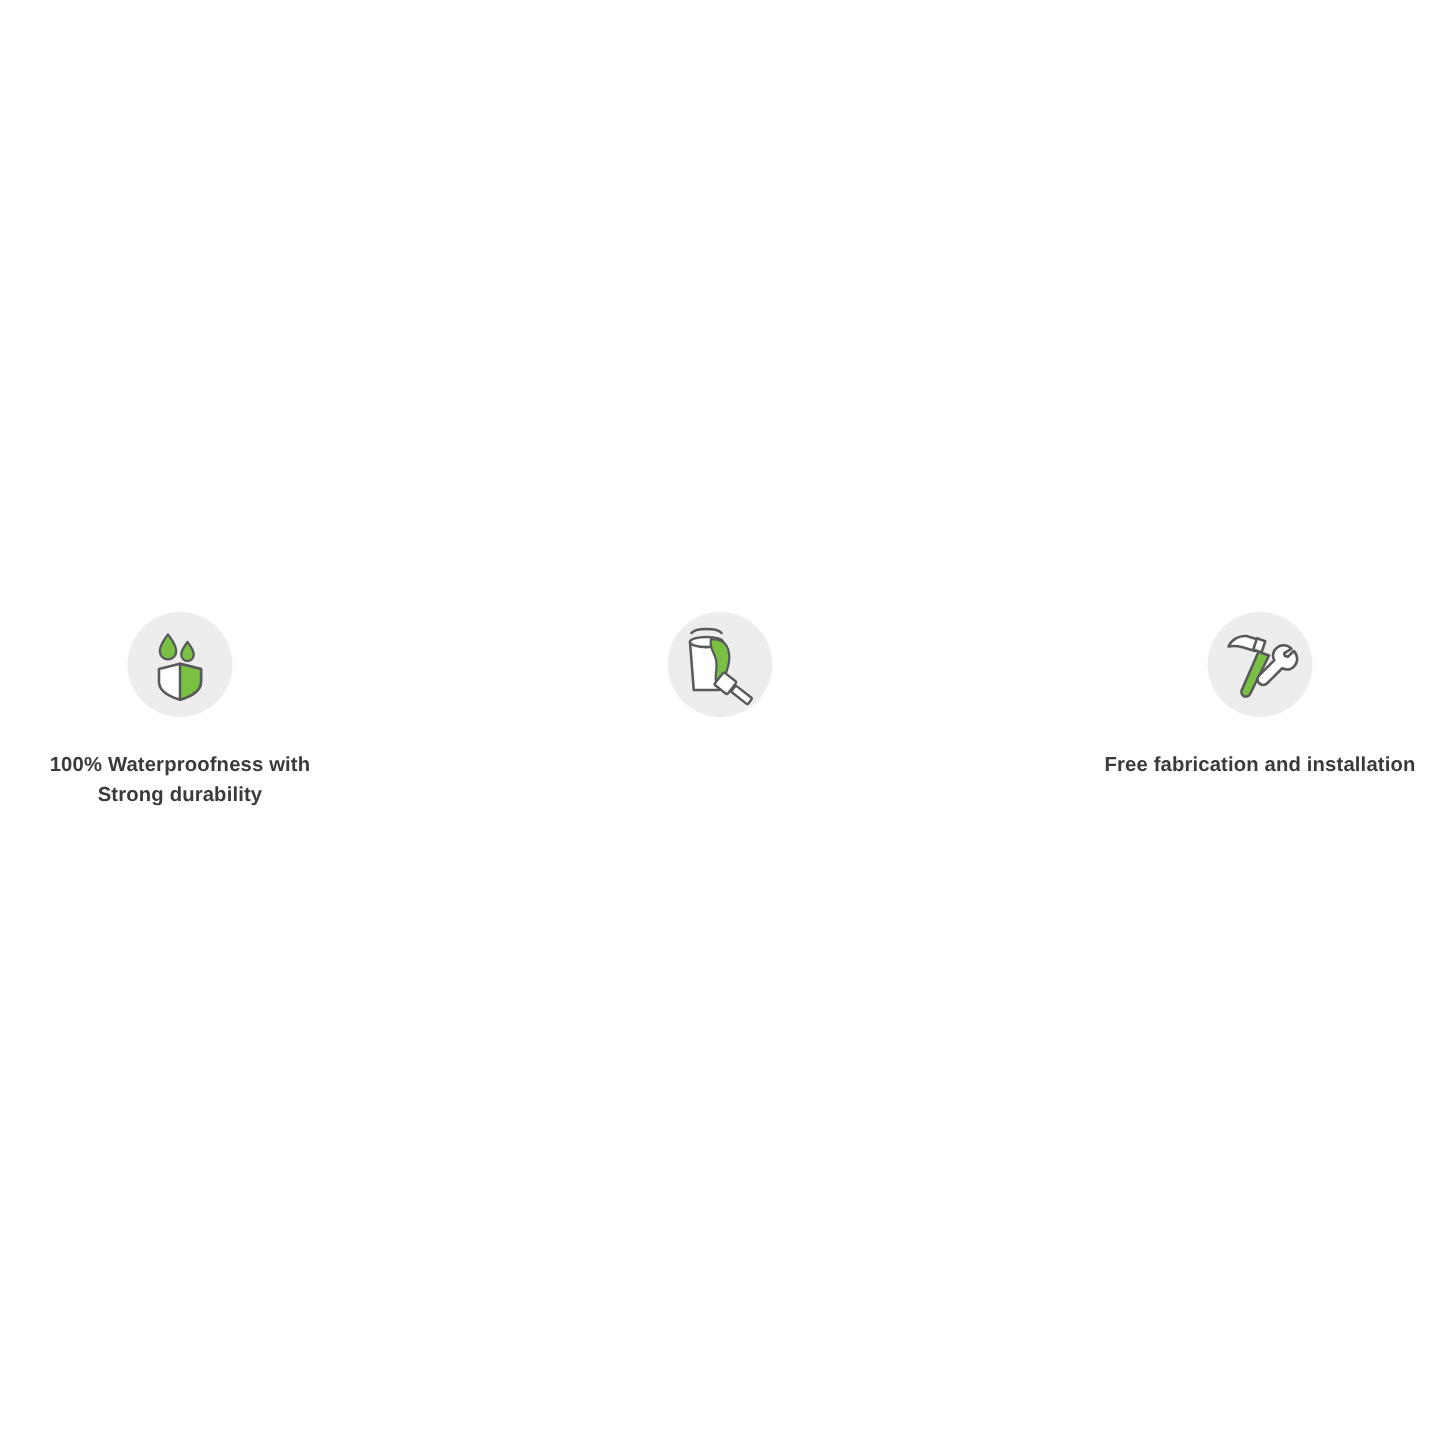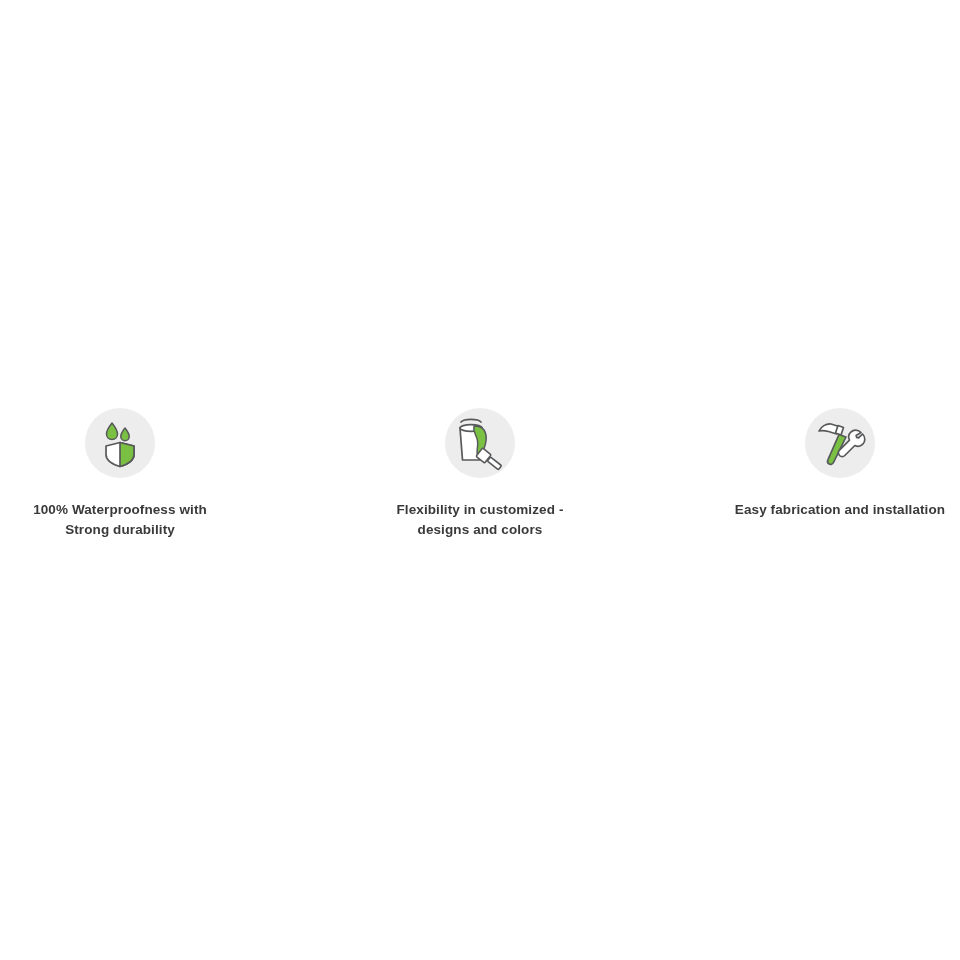--- a/index.html
+++ b/index.html
@@ -102,8 +102,6 @@
           </svg>
         </span>
       </div>
-      <div class="feature-caption">Flexibility in customized -
-designs and colors</div>
     </div>
 
     <div class="feature">

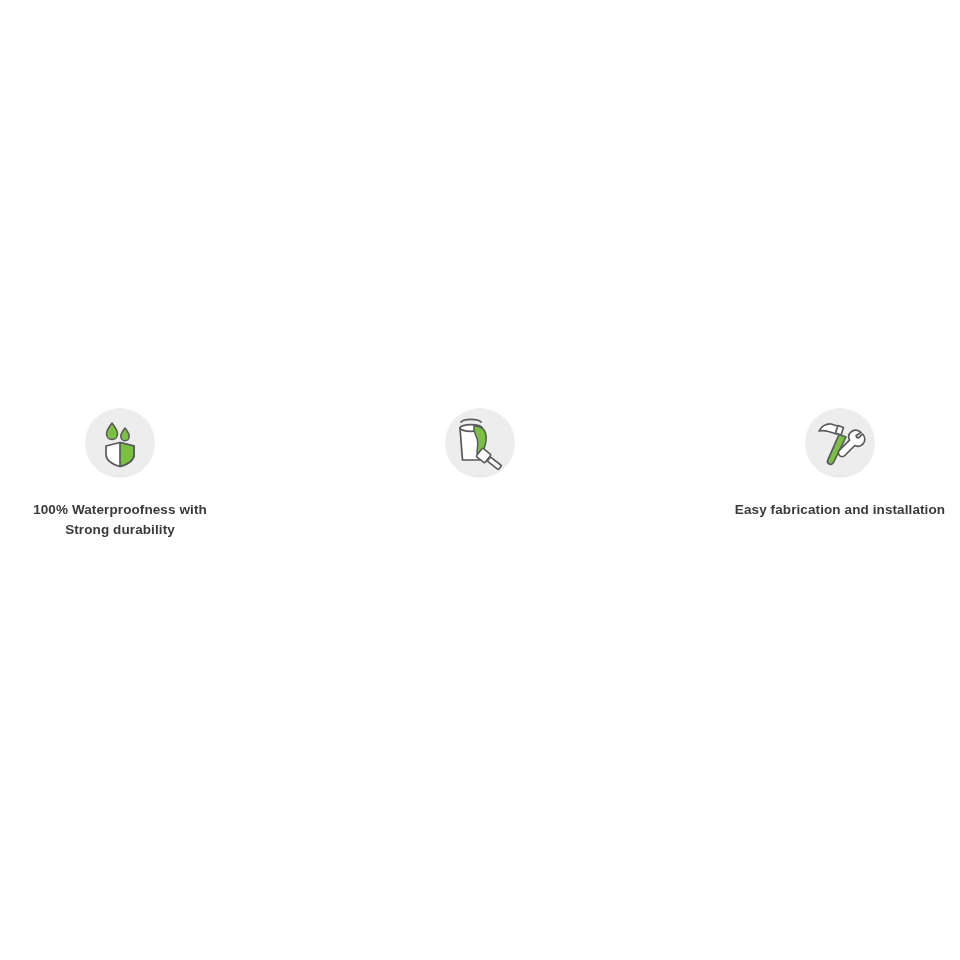--- a/index.html
+++ b/index.html
@@ -118,7 +118,7 @@
           </svg>
         </span>
       </div>
-      <div class="feature-caption">Easy fabrication and installation</div>
+      <div class="feature-caption">Free fabrication and installation</div>
     </div>
 
   </div>

